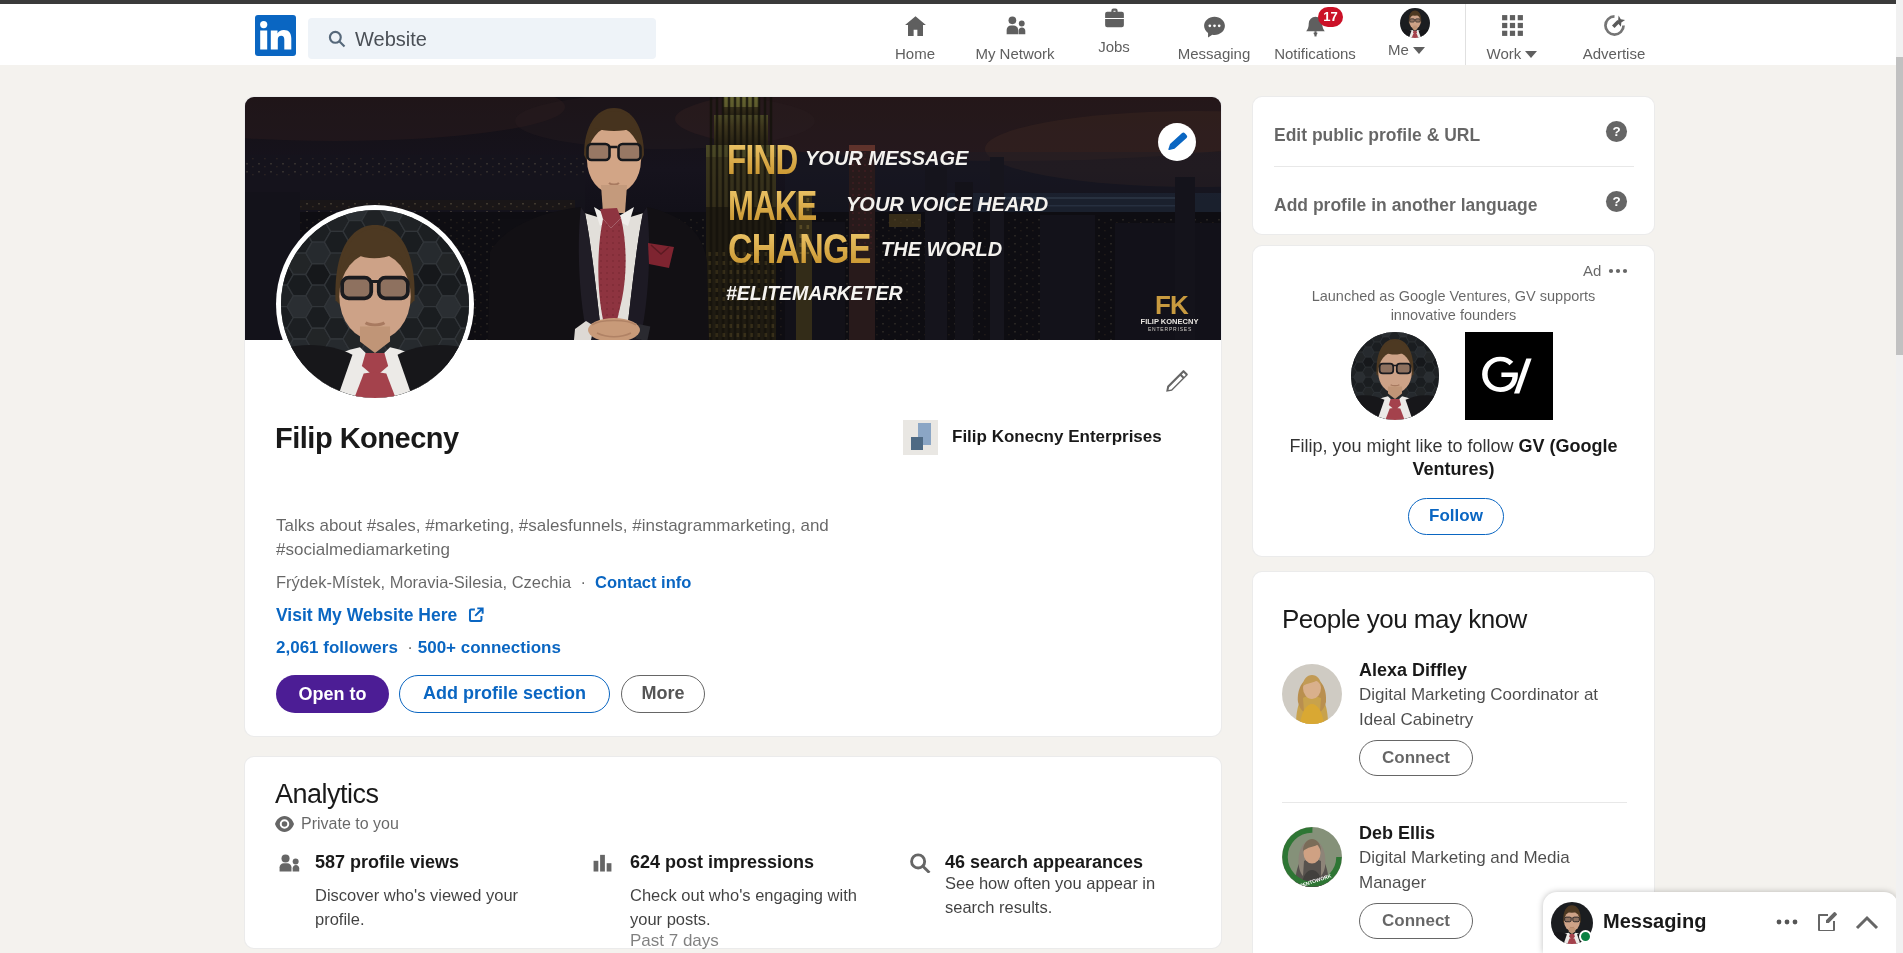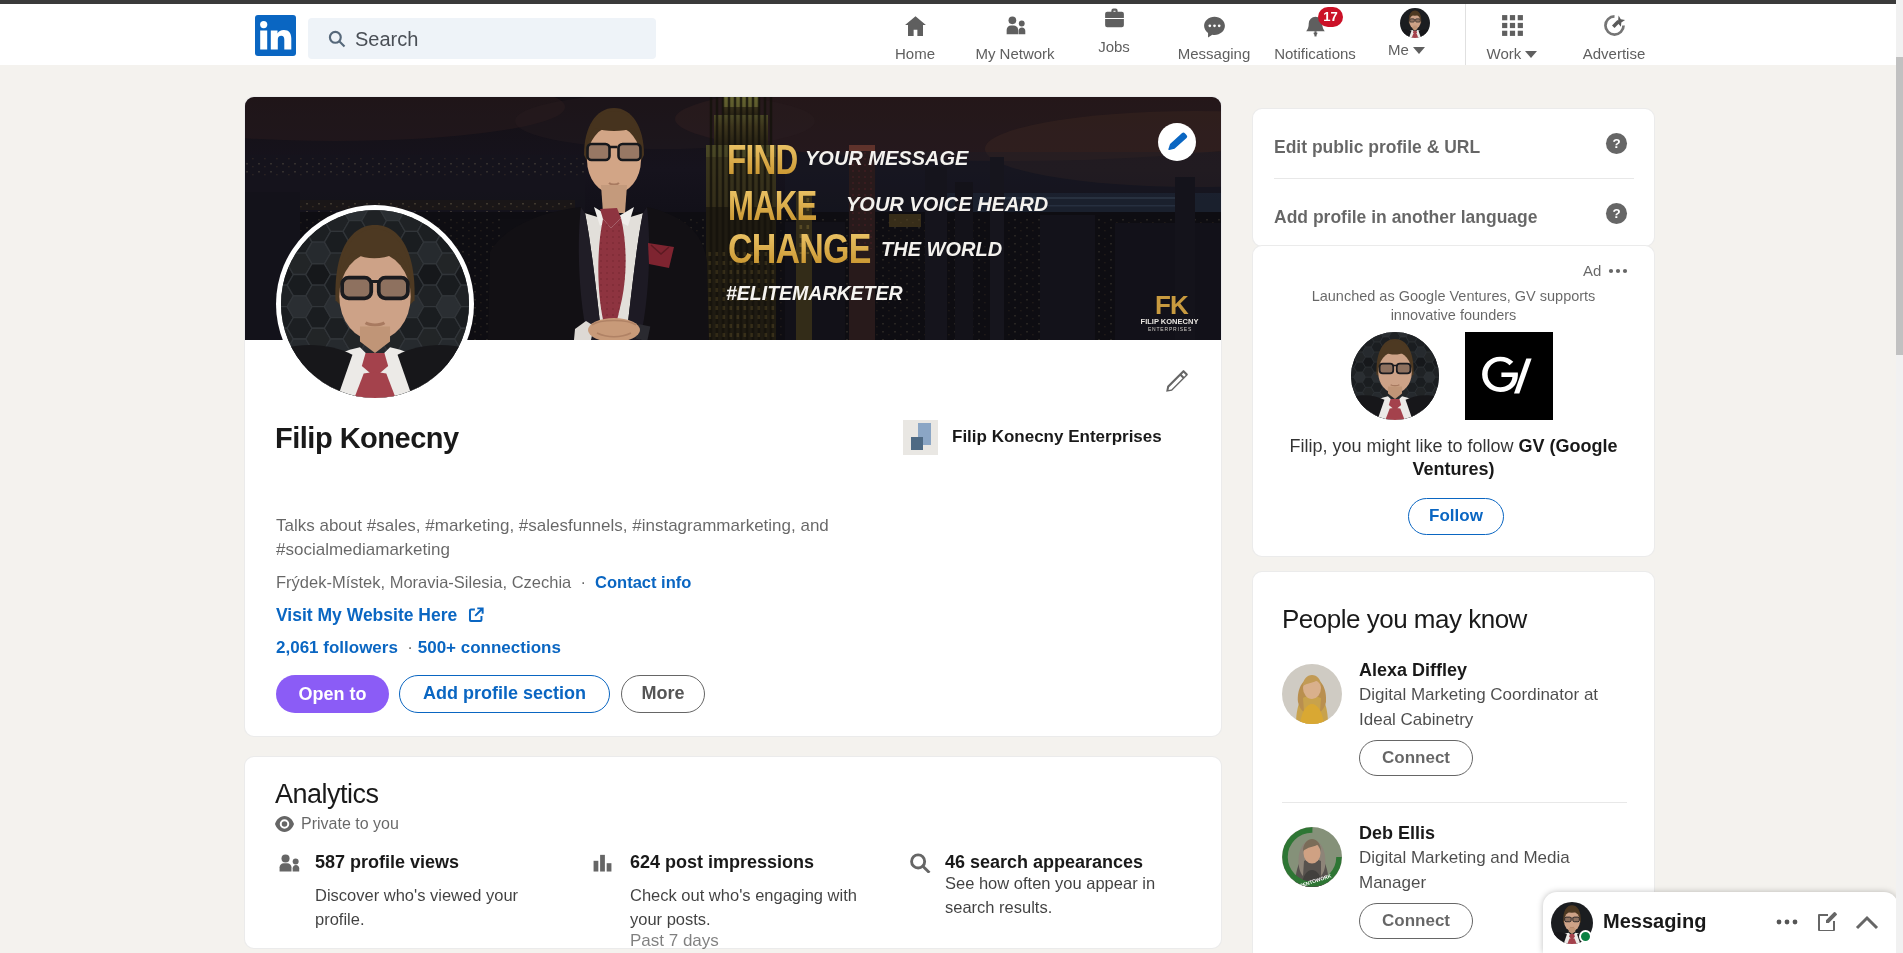--- a/index.html
+++ b/index.html
@@ -31,7 +31,7 @@
       <circle cx="10" cy="10" r="6.5"></circle>
       <line x1="15" y1="15" x2="21" y2="21"></line>
     </svg>
-  <div class="abs" style="left:355px;top:24px;font-size:20px;color:#4a4f56;">Search</div>
+  <div class="abs" style="left:355px;top:24px;font-size:20px;color:#4a4f56;">Website</div>
 </div>
 
 <div id="nav">

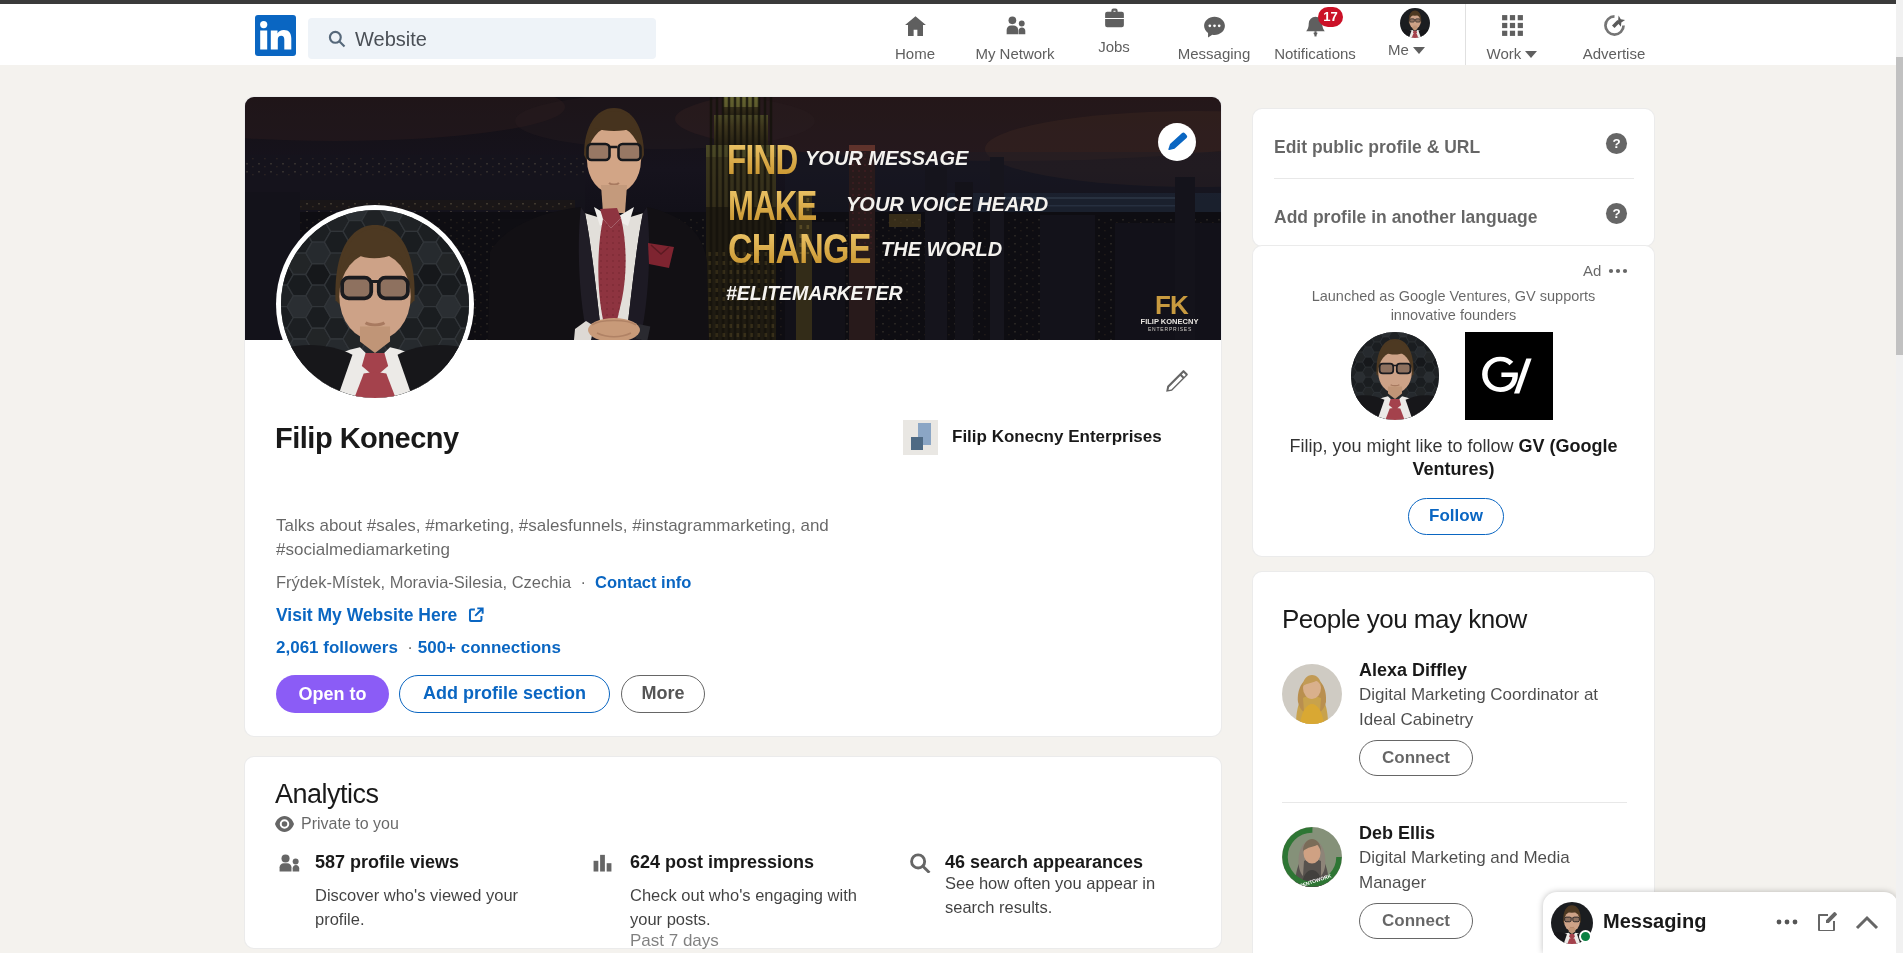--- a/index.html
+++ b/index.html
@@ -490,7 +490,7 @@
     </div>
 </div>
 
-<div class="abs card" style="left:1252px;top:108px;width:403px;height:139px;">
+<div class="abs card" style="left:1252px;top:96px;width:403px;height:139px;">
   <div class="abs g60 b" style="left:21px;top:28px;font-size:17.5px;">Edit public profile &amp; URL</div>
   <div class="abs" style="left:21px;top:69px;width:360px;height:1px;background:#e8e8e8;"></div>
   <div class="abs g60 b" style="left:21px;top:98px;font-size:17.5px;">Add profile in another language</div>

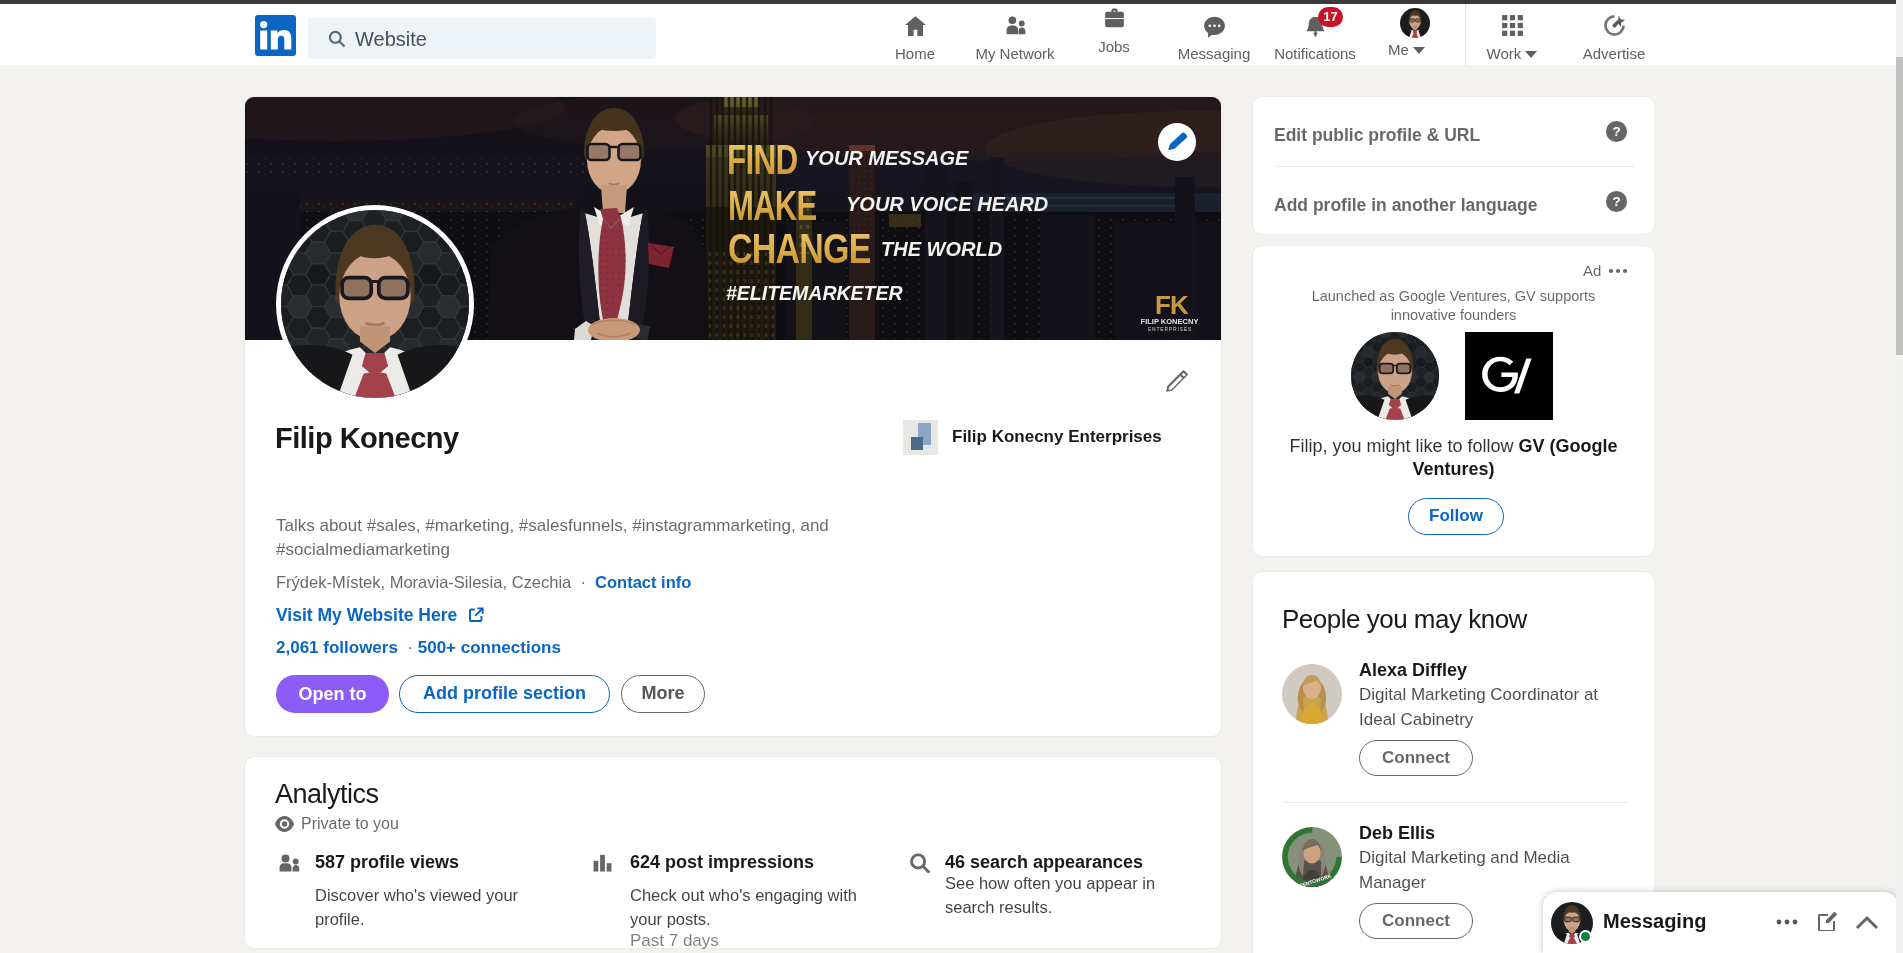--- a/index.html
+++ b/index.html
@@ -447,7 +447,7 @@
       </svg></div>
   <div class="abs b" style="left:31px;top:541px;font-size:17px;"><span class="blue">2,061 followers</span><span class="g60" style="font-weight:400;"> &nbsp;· </span><span class="blue">500+ connections</span></div>
 
-  <div class="abs" style="left:31px;top:578px;width:113px;height:38px;background:#8b5cf6;color:#fff;border-radius:19px;font-size:18px;font-weight:700;line-height:38px;text-align:center;">Open to</div>
+  <div class="abs" style="left:31px;top:578px;width:113px;height:38px;background:#4c1d95;color:#fff;border-radius:19px;font-size:18px;font-weight:700;line-height:38px;text-align:center;">Open to</div>
   <div class="abs" style="left:154px;top:578px;width:211px;height:38px;border:1.5px solid #0a66c2;color:#0a66c2;border-radius:19px;font-size:18px;font-weight:700;line-height:35px;text-align:center;">Add profile section</div>
   <div class="abs" style="left:376px;top:578px;width:84px;height:38px;border:1.5px solid #666;color:#555;border-radius:19px;font-size:18px;font-weight:700;line-height:35px;text-align:center;">More</div>
 

